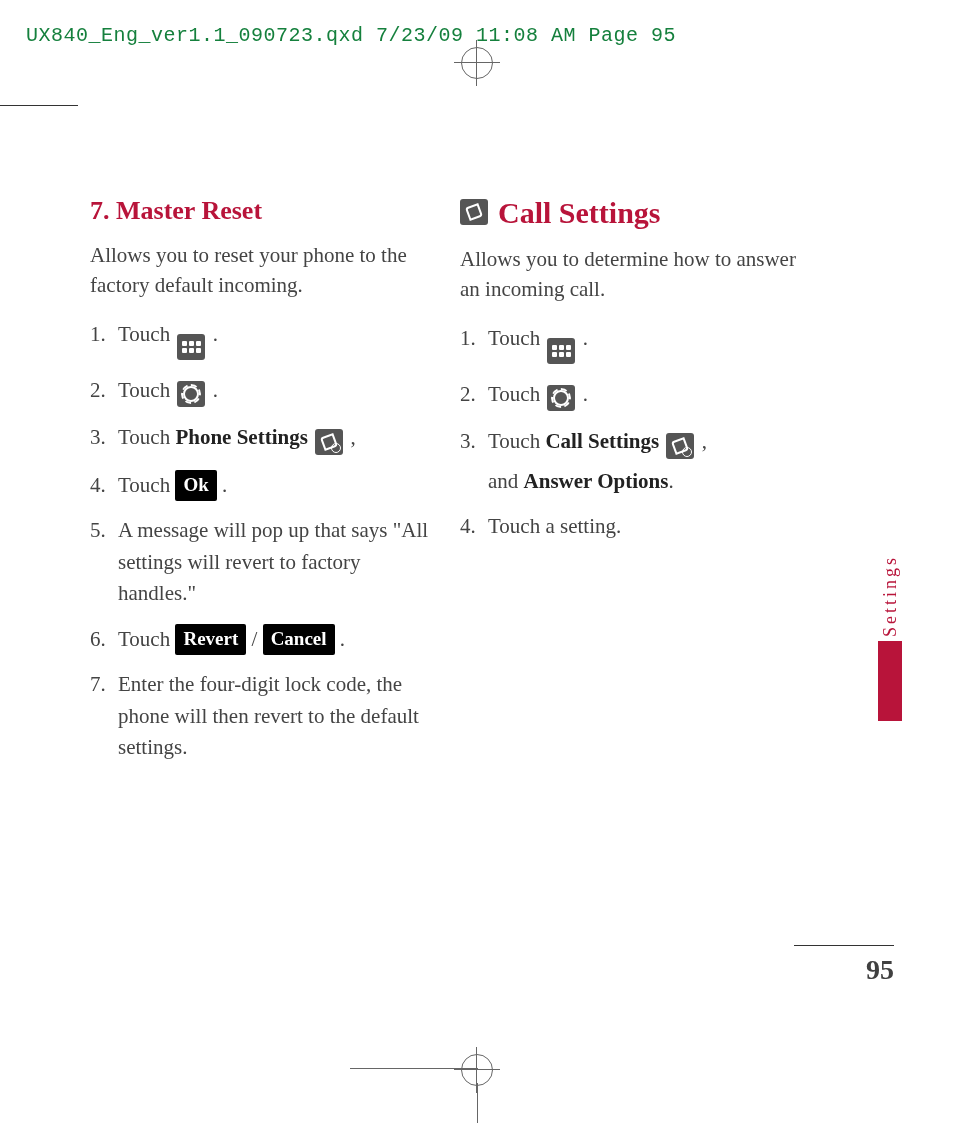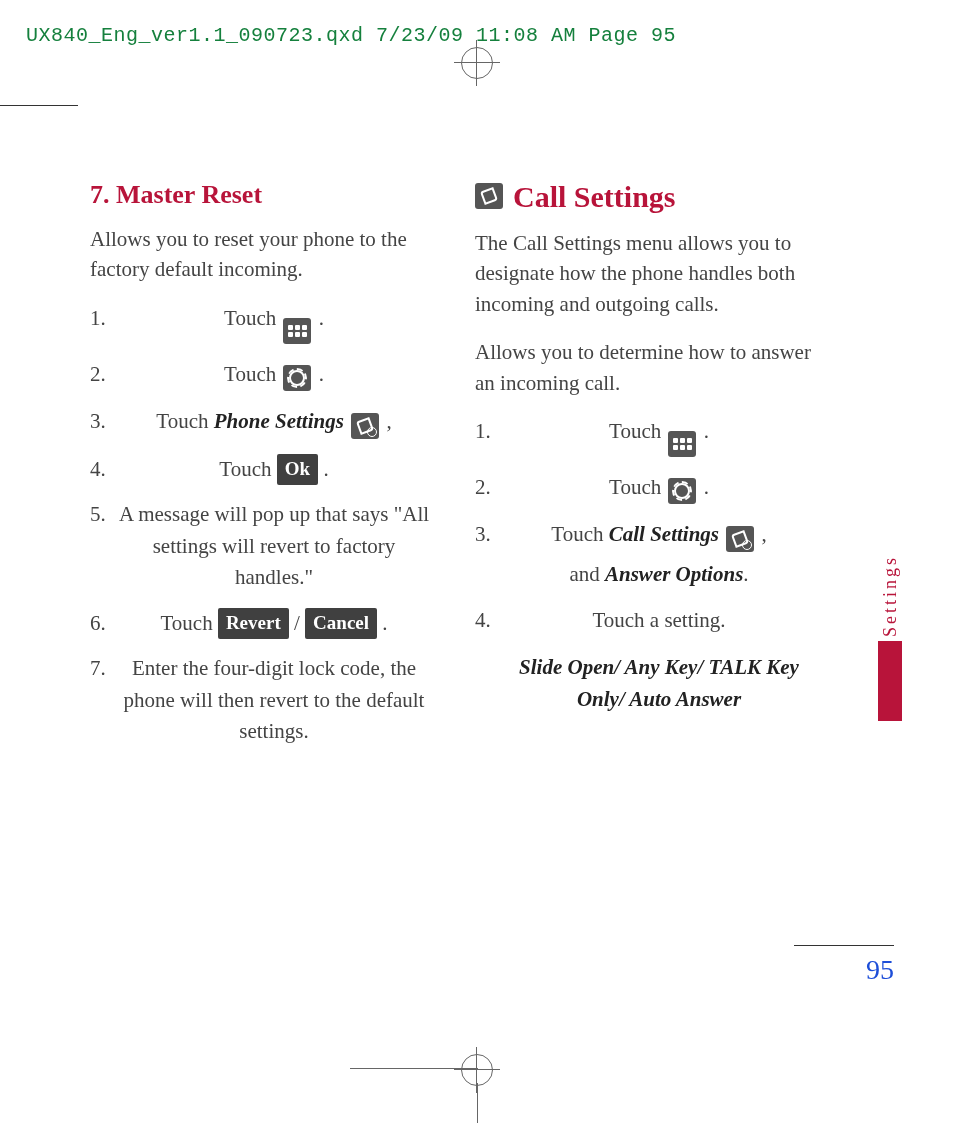--- a/index.html
+++ b/index.html
@@ -70,10 +70,10 @@
   .page {
     position: absolute;
     left: 90px;
-    top: 180px;
+    top: 196px;
     width: 780px;
     display: flex;
-    gap: 15px;
+    gap: 0;
   }
   .col {
     width: 340px;

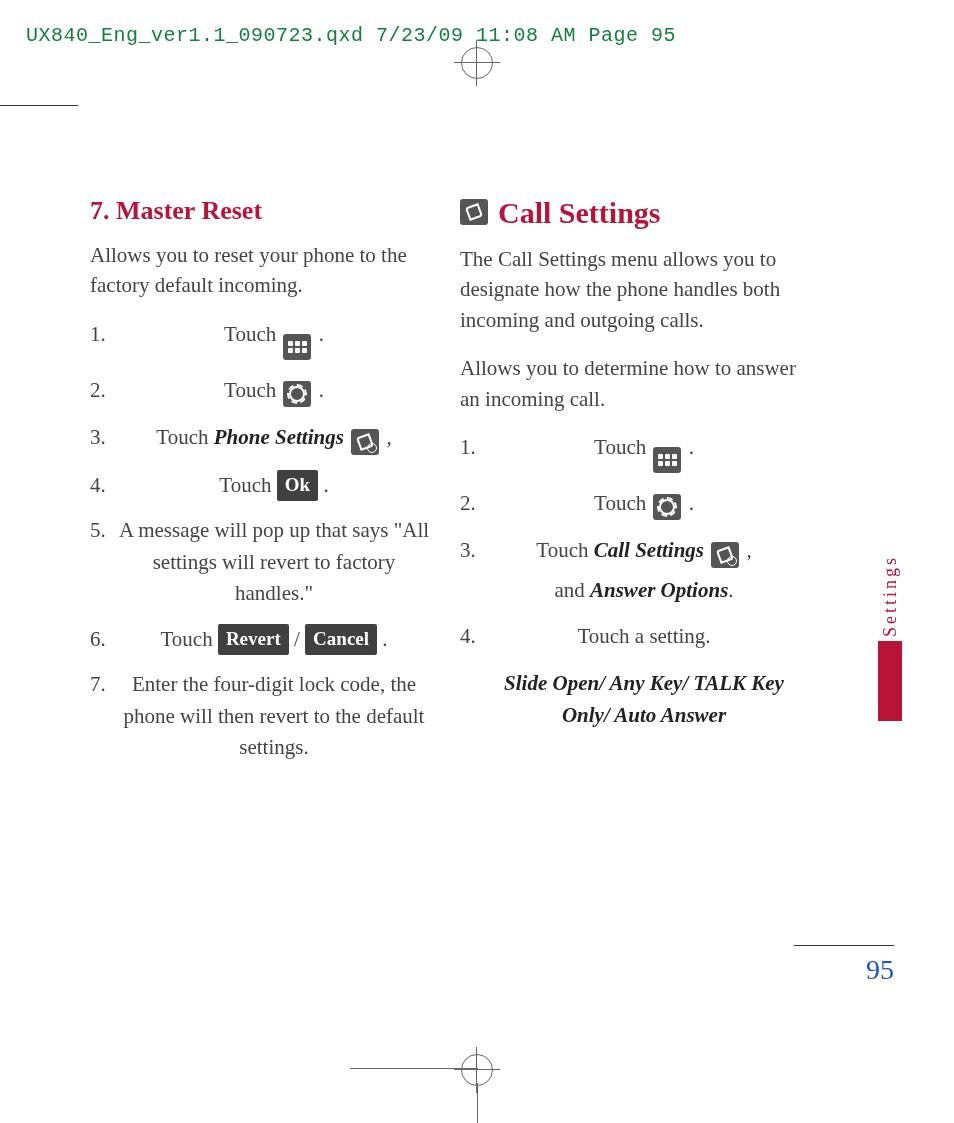--- a/index.html
+++ b/index.html
@@ -279,7 +279,6 @@
         </span>
       <span>Call Settings</span>
     </div>
-    <div class="body-text">The Call Settings menu allows you to designate how the phone handles both incoming and outgoing calls.</div>
 
     <div class="body-text">Allows you to determine how to answer an incoming call.</div>
 

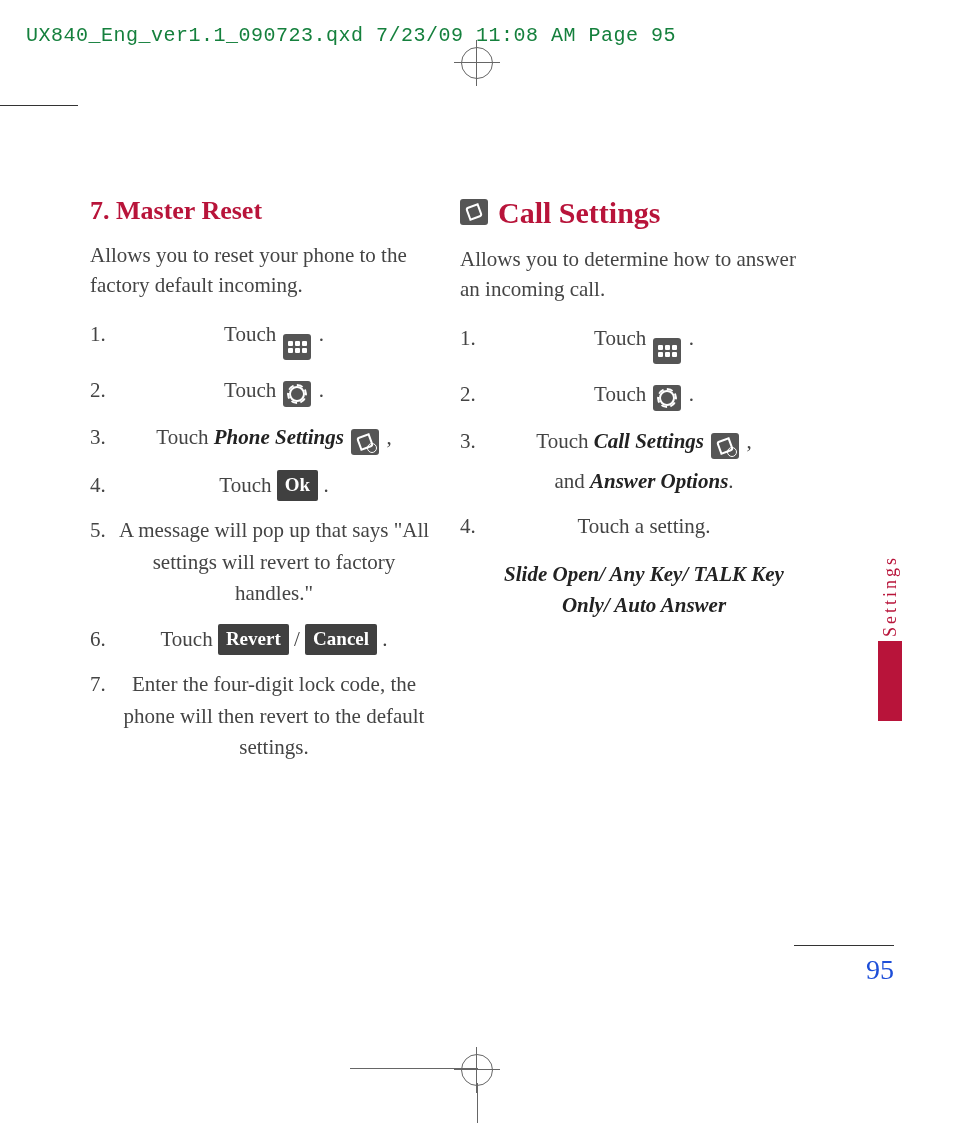--- a/index.html
+++ b/index.html
@@ -146,7 +146,6 @@
     line-height: 1.5;
     padding-left: 28px;
     position: relative;
-    text-align: center;
   }
   ol.steps > li::before {
     content: counter(step) ".";

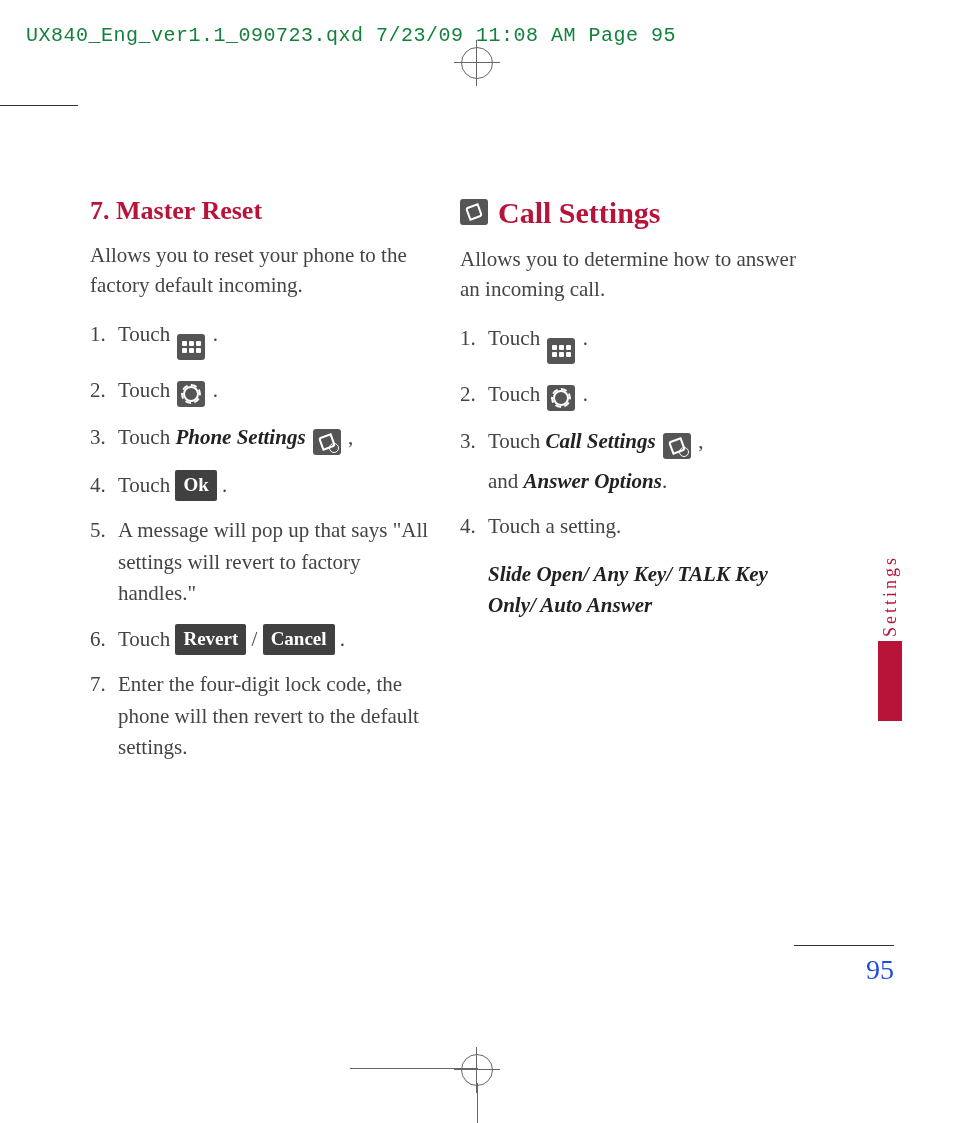--- a/index.html
+++ b/index.html
@@ -162,7 +162,7 @@
     font-size: 19px;
     vertical-align: 1px;
   }
-  .bold { font-weight: bold; color:#222;font-style:italic; }
+  .bold { font-weight: bold; color:#222; }
   .side-tab {
     position: absolute;
     right: 52px;

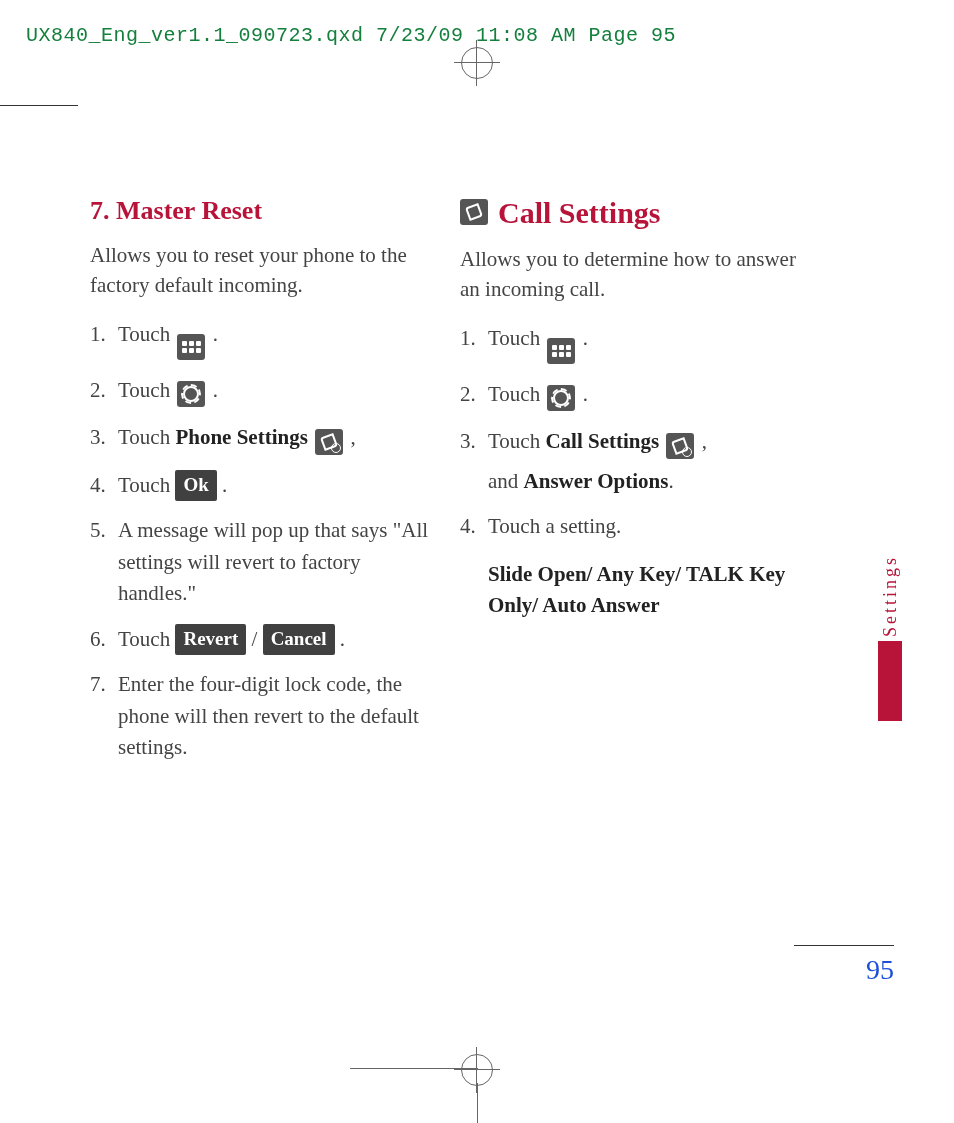--- a/index.html
+++ b/index.html
@@ -154,7 +154,7 @@
   }
   .btn {
     display: inline-block;
-    background: #404040;
+    background: #000000;
     color: #fff;
     font-weight: bold;
     padding: 1px 8px 2px;

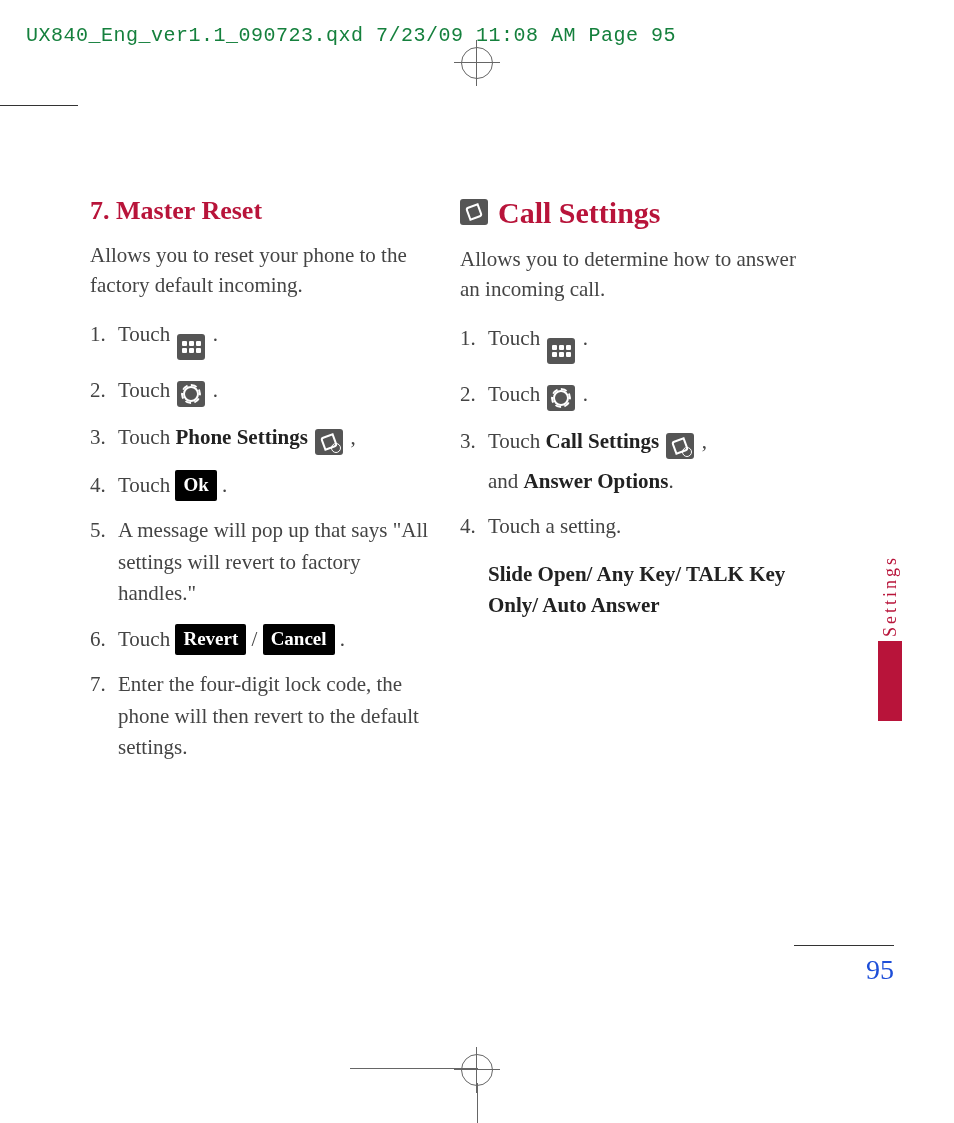--- a/index.html
+++ b/index.html
@@ -317,7 +317,6 @@
       </li>
       <li>
         <span>Touch a setting.</span>
-        <span class="sub-indent bold" style="margin-top:16px">Slide Open/ Any Key/ TALK Key Only/ Auto Answer</span>
       </li>
     </ol>
   </div>

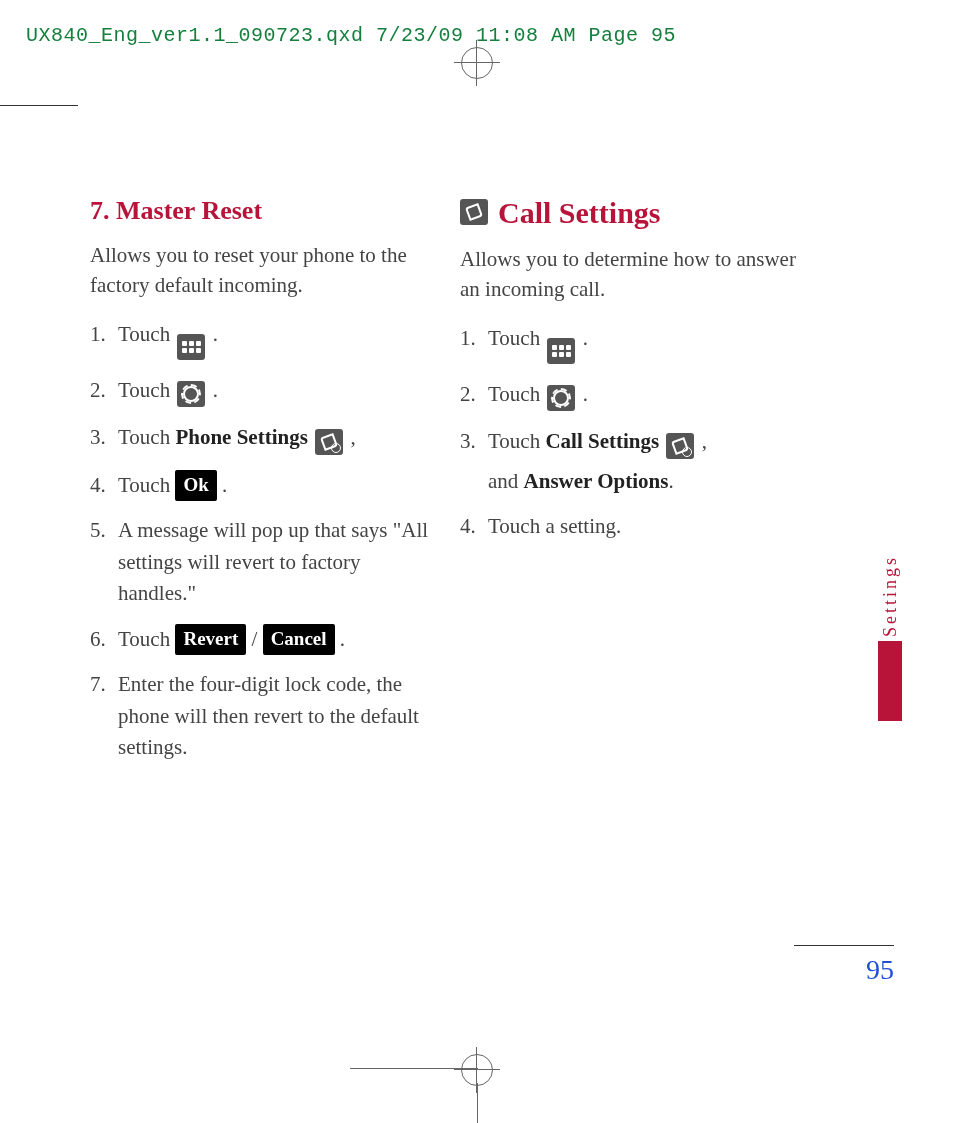--- a/index.html
+++ b/index.html
@@ -199,7 +199,8 @@
   }
   .page-number {
     font-size: 28px;
-    color: #1d4ed8;
+    color: #404040;
+    font-weight: bold;
   }
   .sub-indent {
     display:block;

